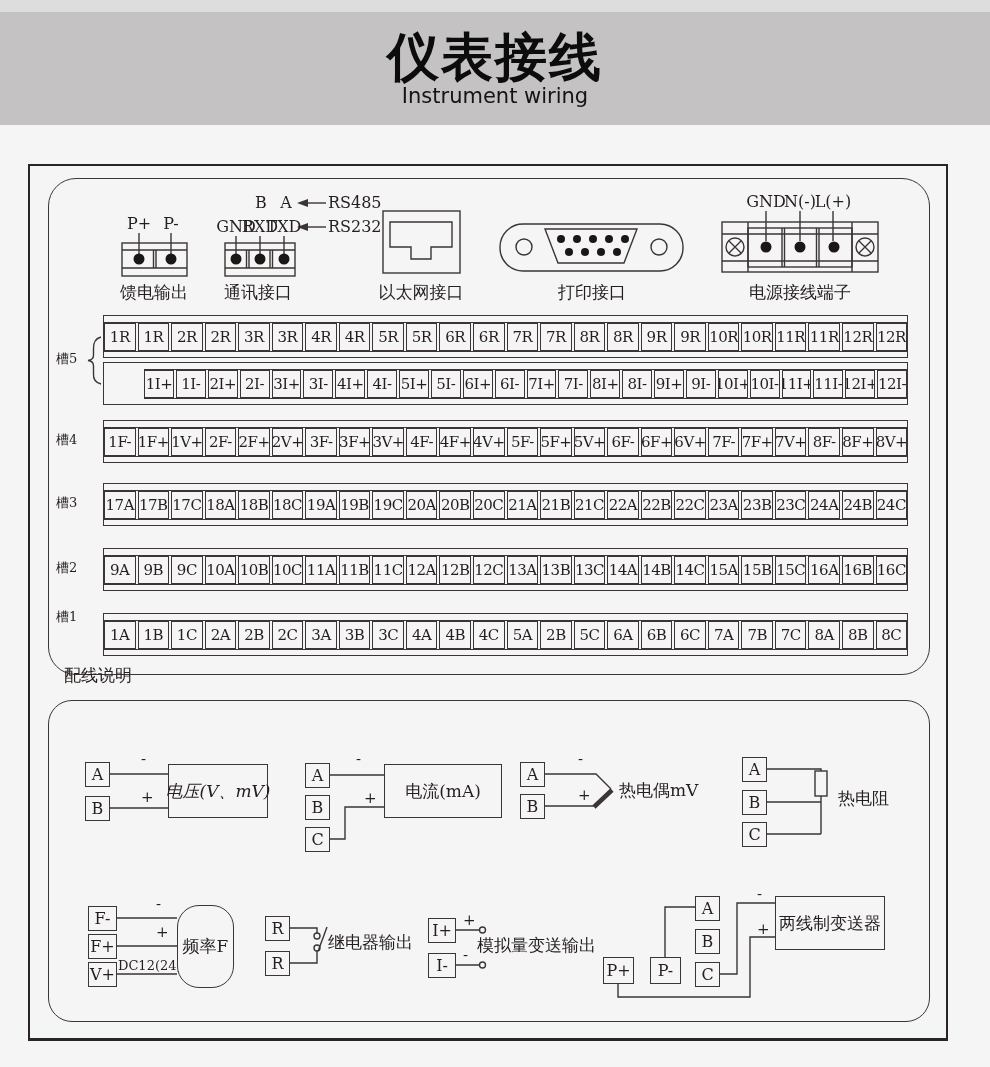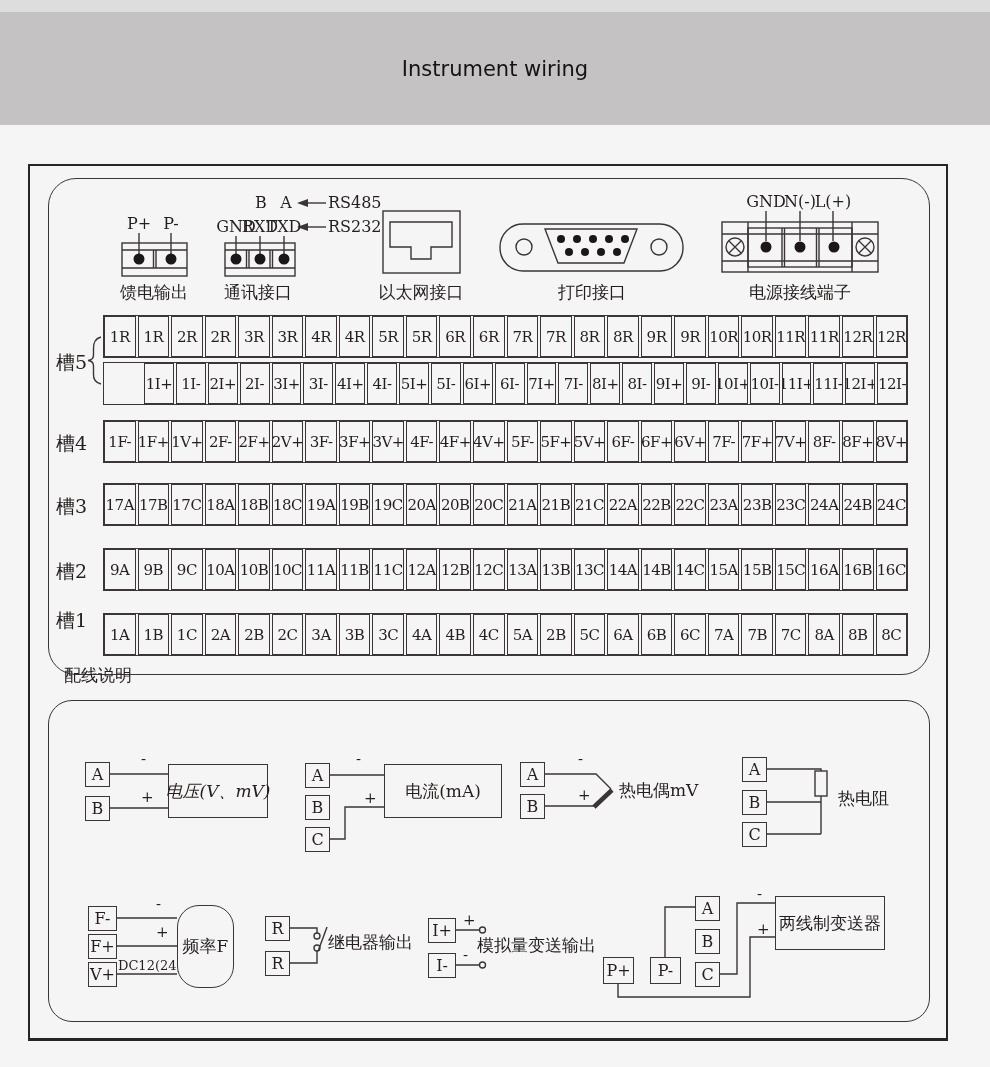--- a/index.html
+++ b/index.html
@@ -40,6 +40,7 @@
 
 <div id="hdr-strip"></div>
 <div id="hdr-band">
+  <div id="hdr-title">仪表接线</div>
   <div id="hdr-sub">Instrument wiring</div>
 </div>
 

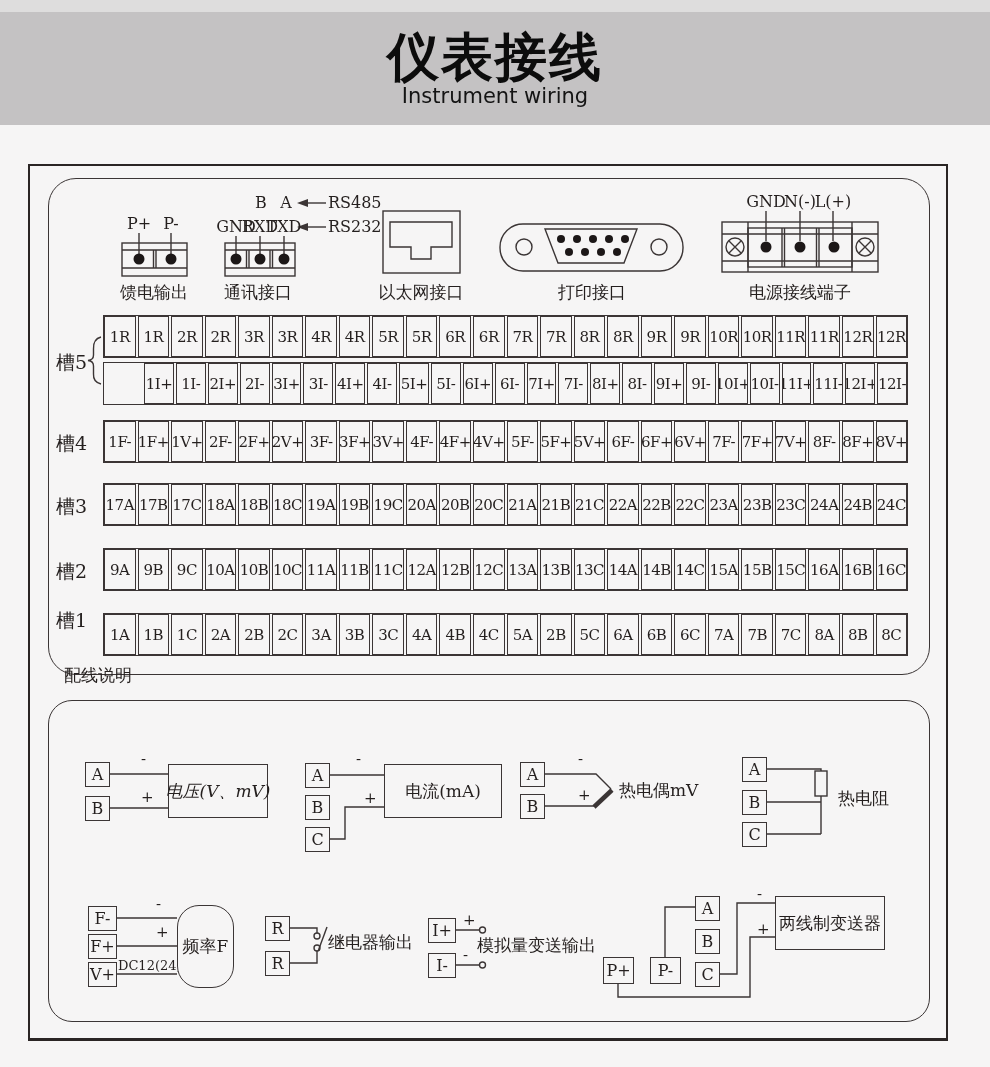--- a/index.html
+++ b/index.html
@@ -27,7 +27,7 @@
   .dbox{position:absolute;box-sizing:border-box;border:1.6px solid #3b3535;background:#f6f5f5;
         display:flex;align-items:center;justify-content:center;font-size:17px;z-index:2;white-space:nowrap;}
   .rail{position:absolute;left:103px;width:805px;height:43px;box-sizing:border-box;
-        border:1.5px solid #3b3535;display:flex;flex-direction:row;background:#f6f5f5;z-index:2;}
+        border:1.5px solid #3b3535;display:flex;flex-direction:column;background:#f6f5f5;z-index:2;}
   .band-t{height:6px;border-bottom:1px solid #3b3535;}
   .band-b{height:5px;border-top:1px solid #3b3535;}
   .cells{flex:1;display:flex;gap:2px;}

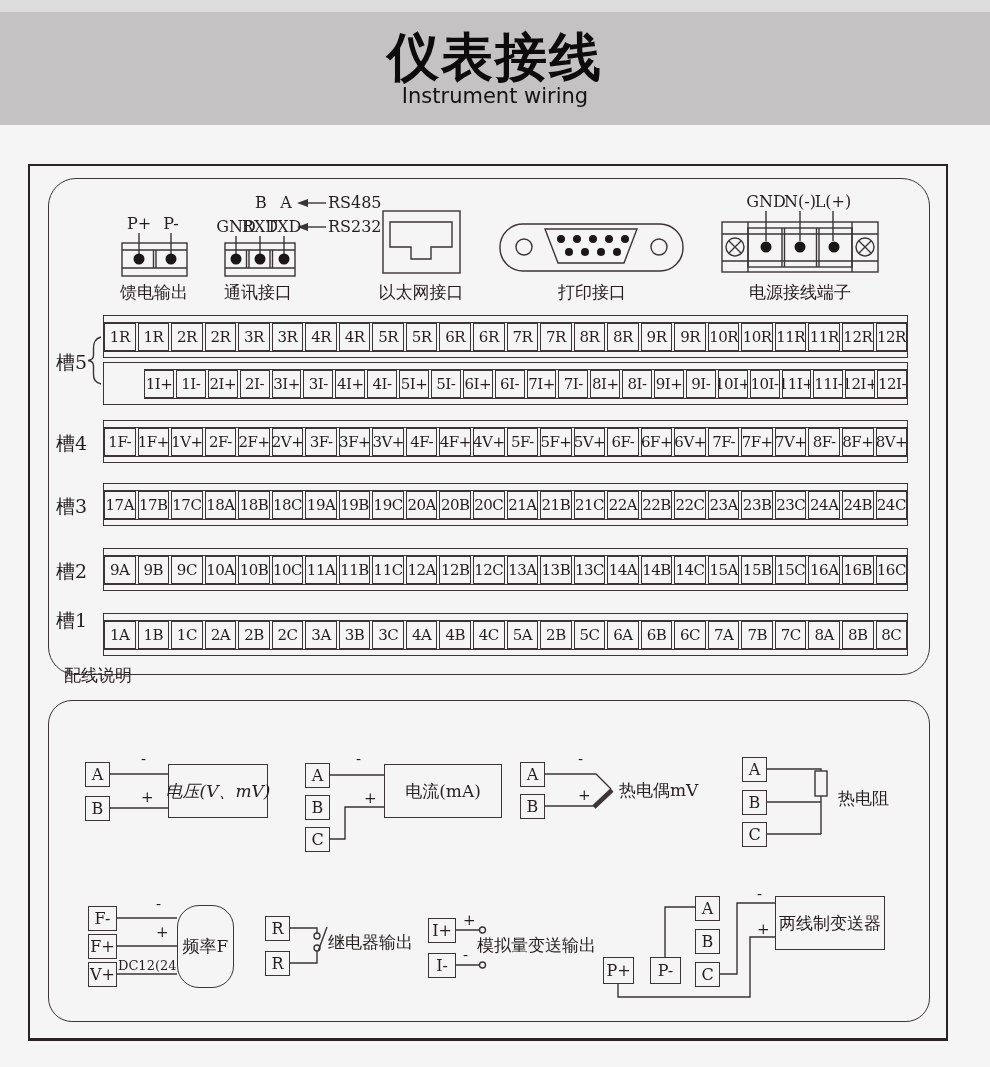--- a/index.html
+++ b/index.html
@@ -33,7 +33,7 @@
   .cells{flex:1;display:flex;gap:2px;}
   .cell{flex:1;box-sizing:border-box;border:1px solid #3b3535;display:flex;align-items:center;
         justify-content:center;font-size:15px;letter-spacing:-0.5px;overflow:hidden;}
-  .slot-label{position:absolute;left:56px;font-size:19px;z-index:2;white-space:nowrap;}
+  .slot-label{position:absolute;left:56px;font-size:13px;z-index:2;white-space:nowrap;}
 </style>
 </head>
 <body>

